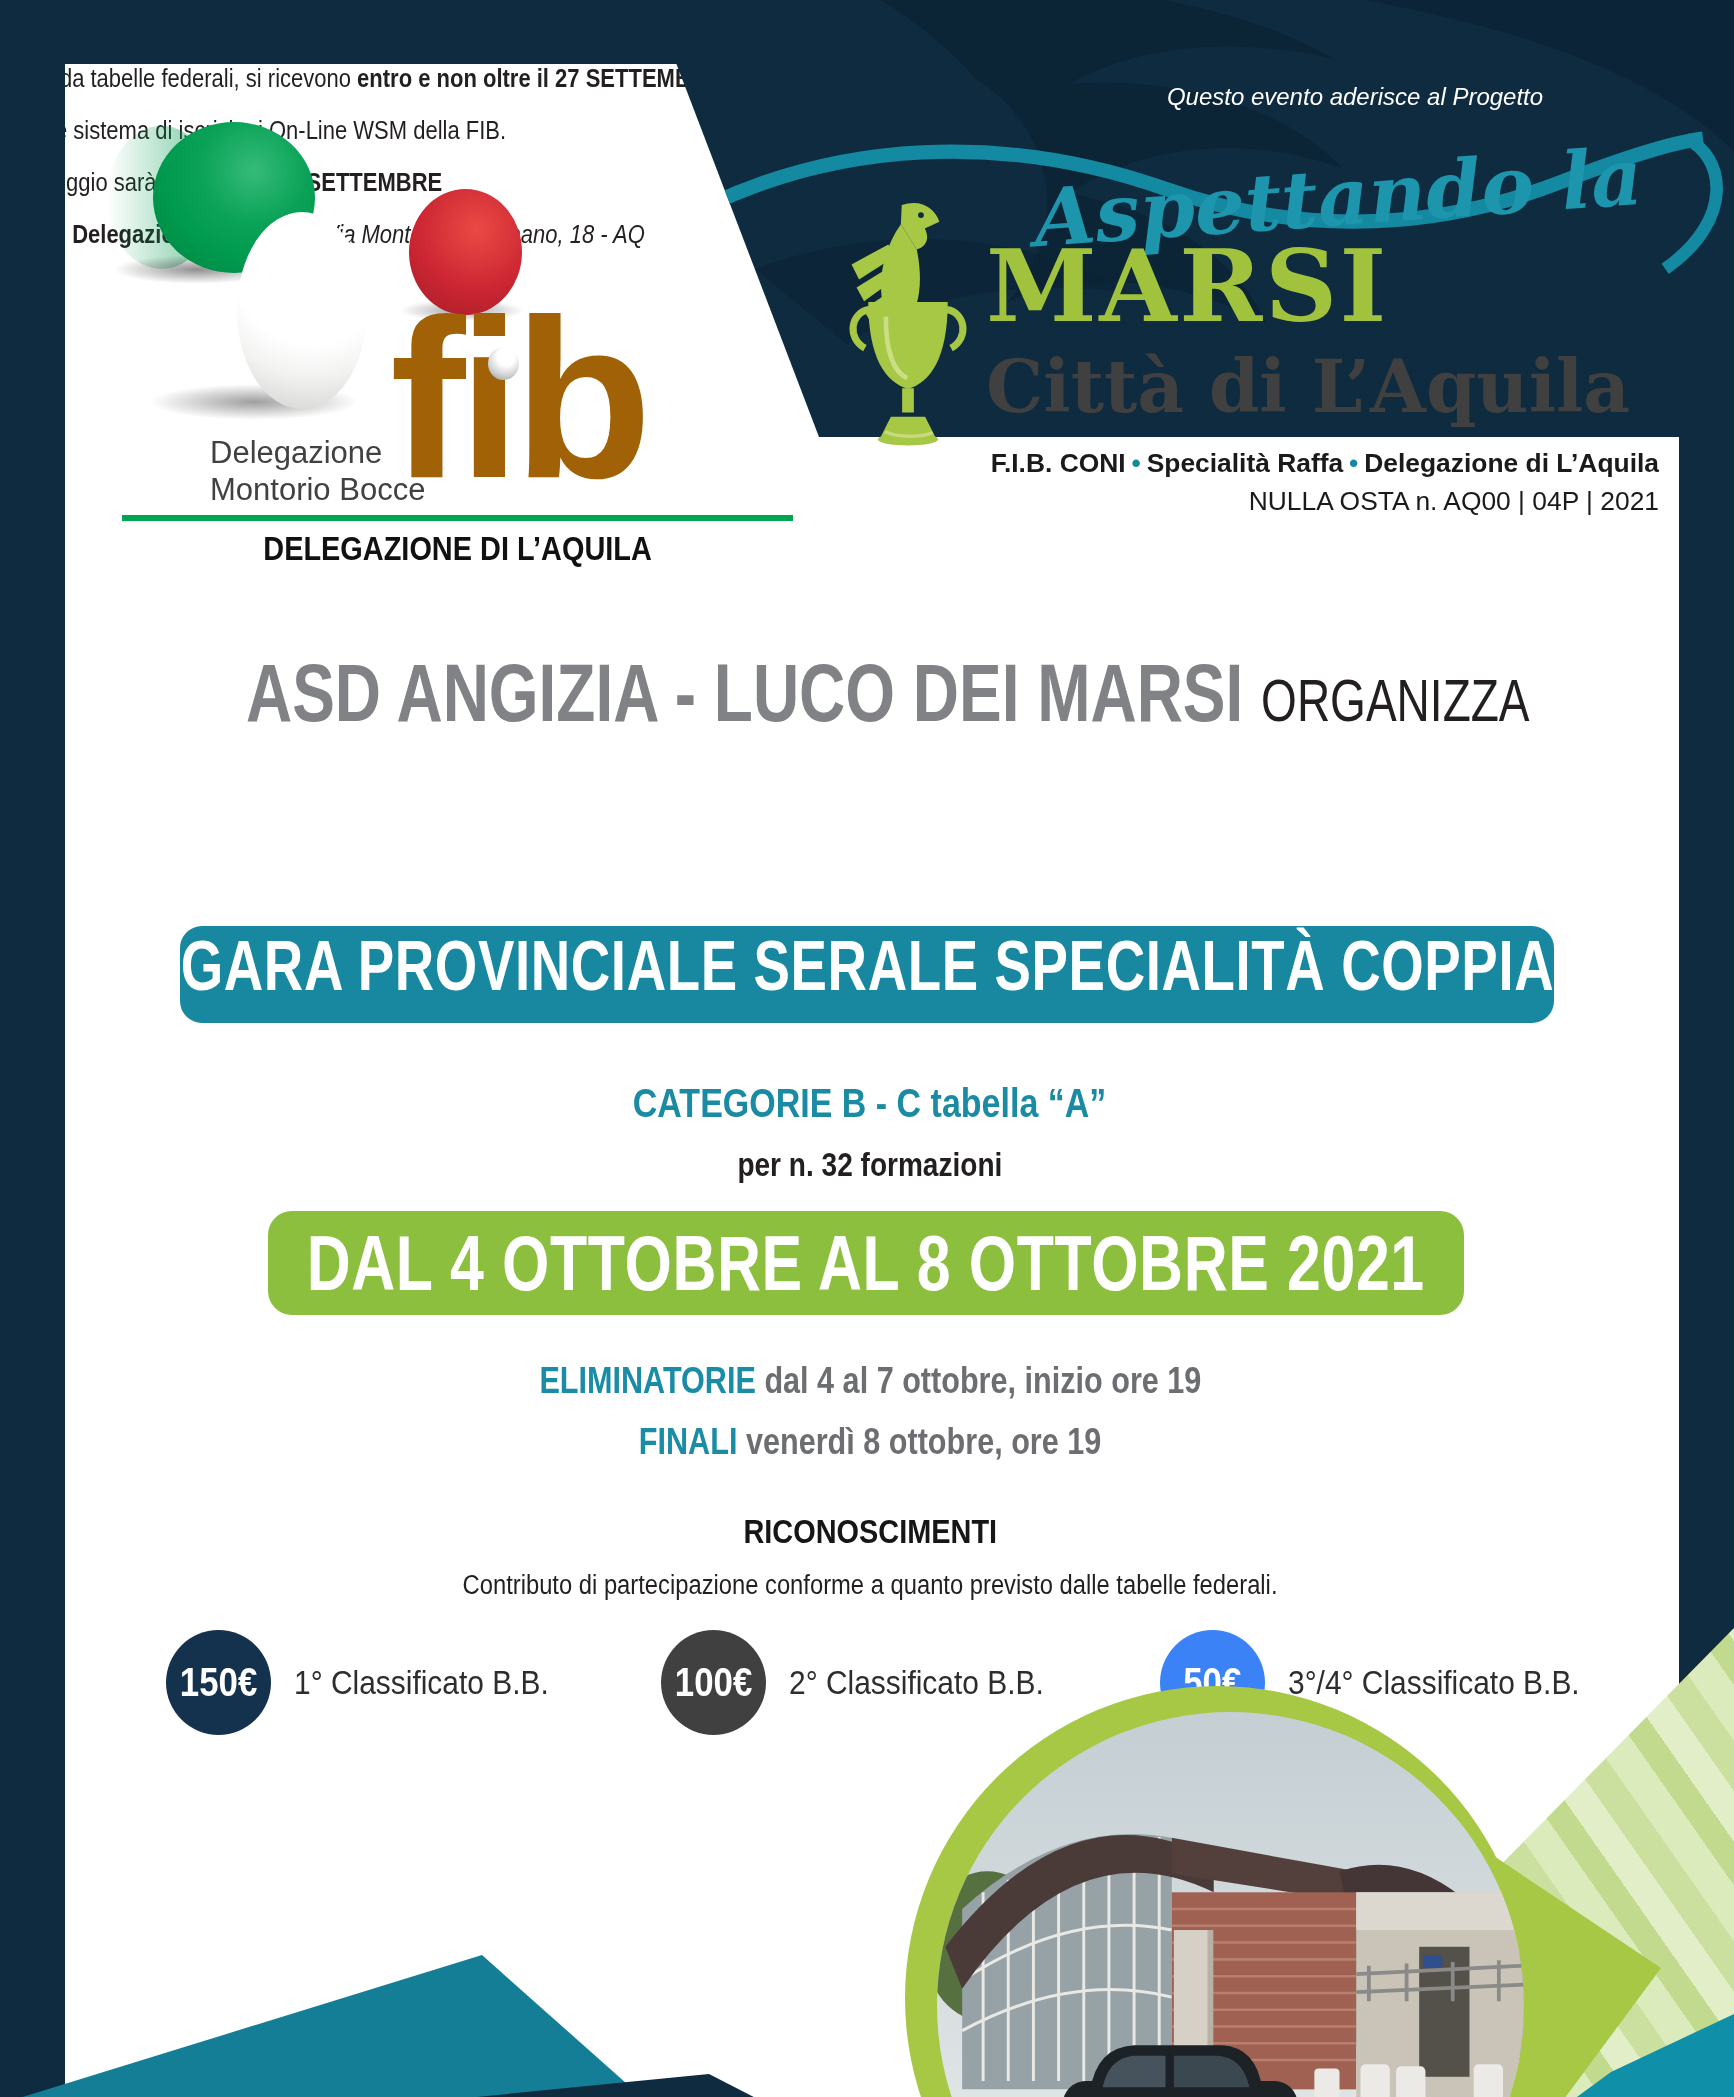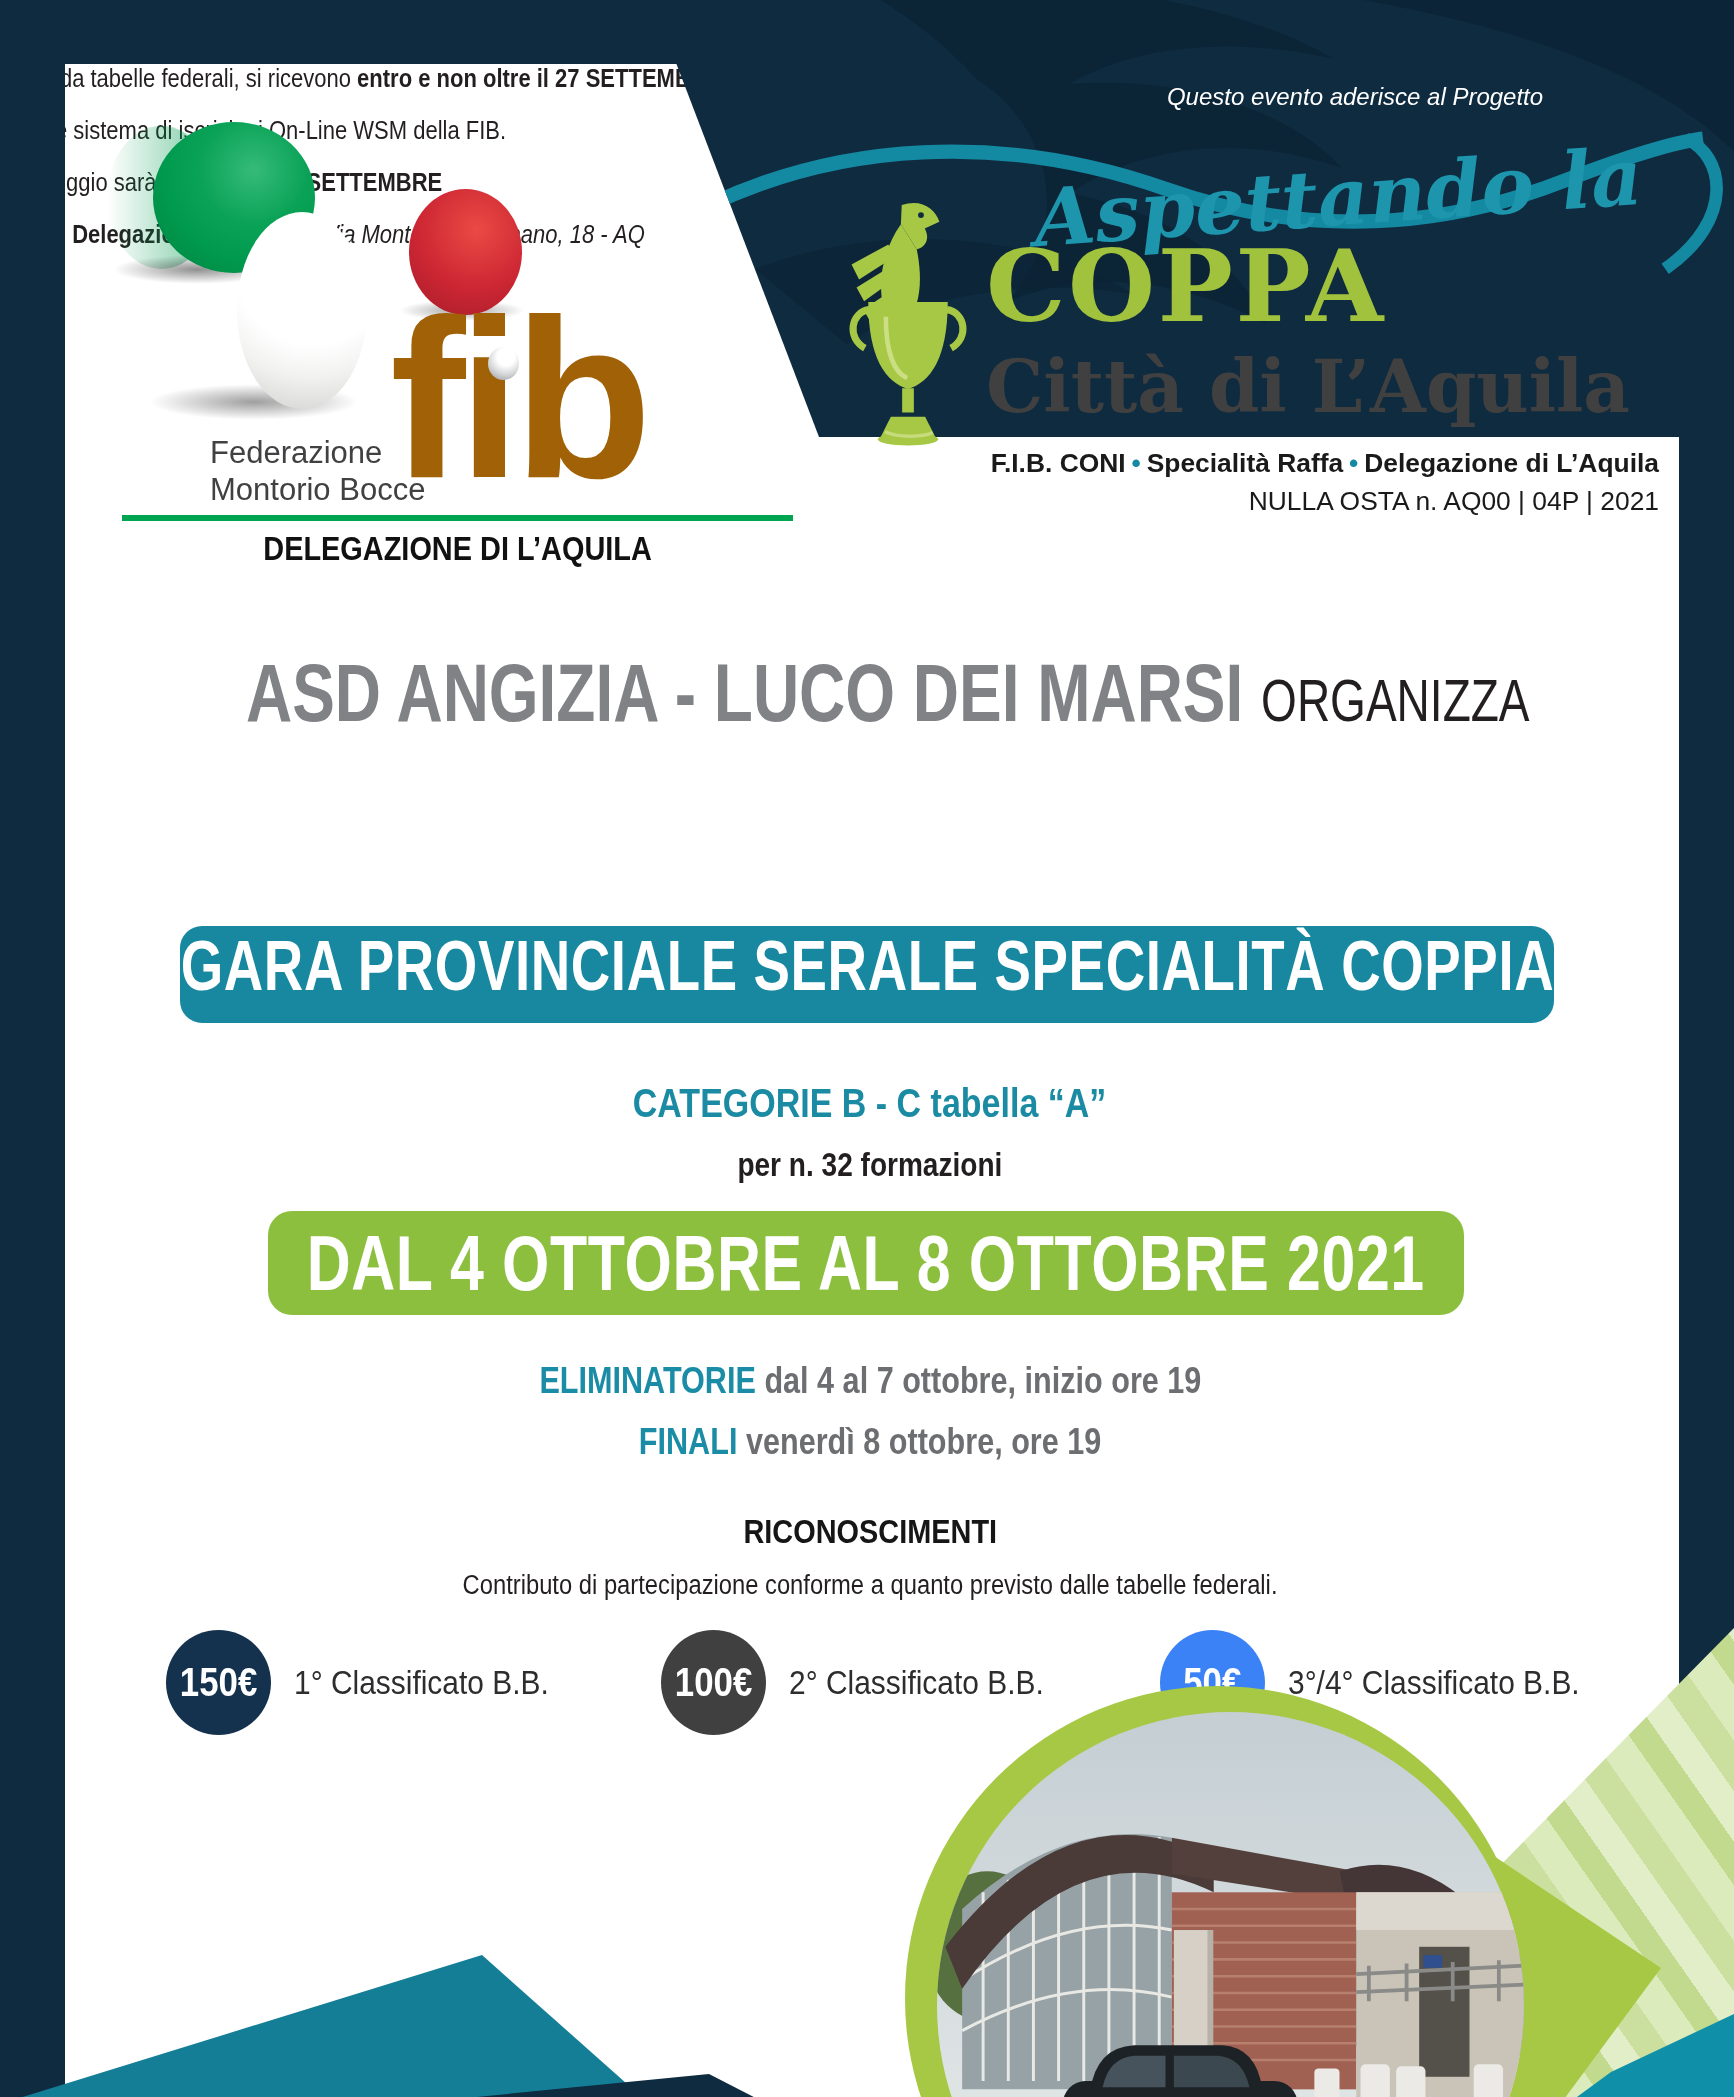--- a/index.html
+++ b/index.html
@@ -160,7 +160,7 @@
       <path d="M110,560 C140,574 200,574 224,562" stroke="#cfe08a" stroke-width="8" fill="none" opacity="0.8"></path>
     </svg>
   </div>
-  <div class="abs" id="coppa-title">COPPA</div>
+  <div class="abs" id="coppa-title">MARSI</div>
   <div class="abs" id="citta-title">Città di L’Aquila</div>
   <div class="abs" id="sanction-line"><span>F.I.B. CONI</span><span class="dot">•</span><span>Specialità Raffa</span><span class="dot">•</span><span>Delegazione di L’Aquila</span></div>
   <div class="abs" id="nulla-osta-line">NULLA OSTA n. AQ00 | 04P | 2021</div>

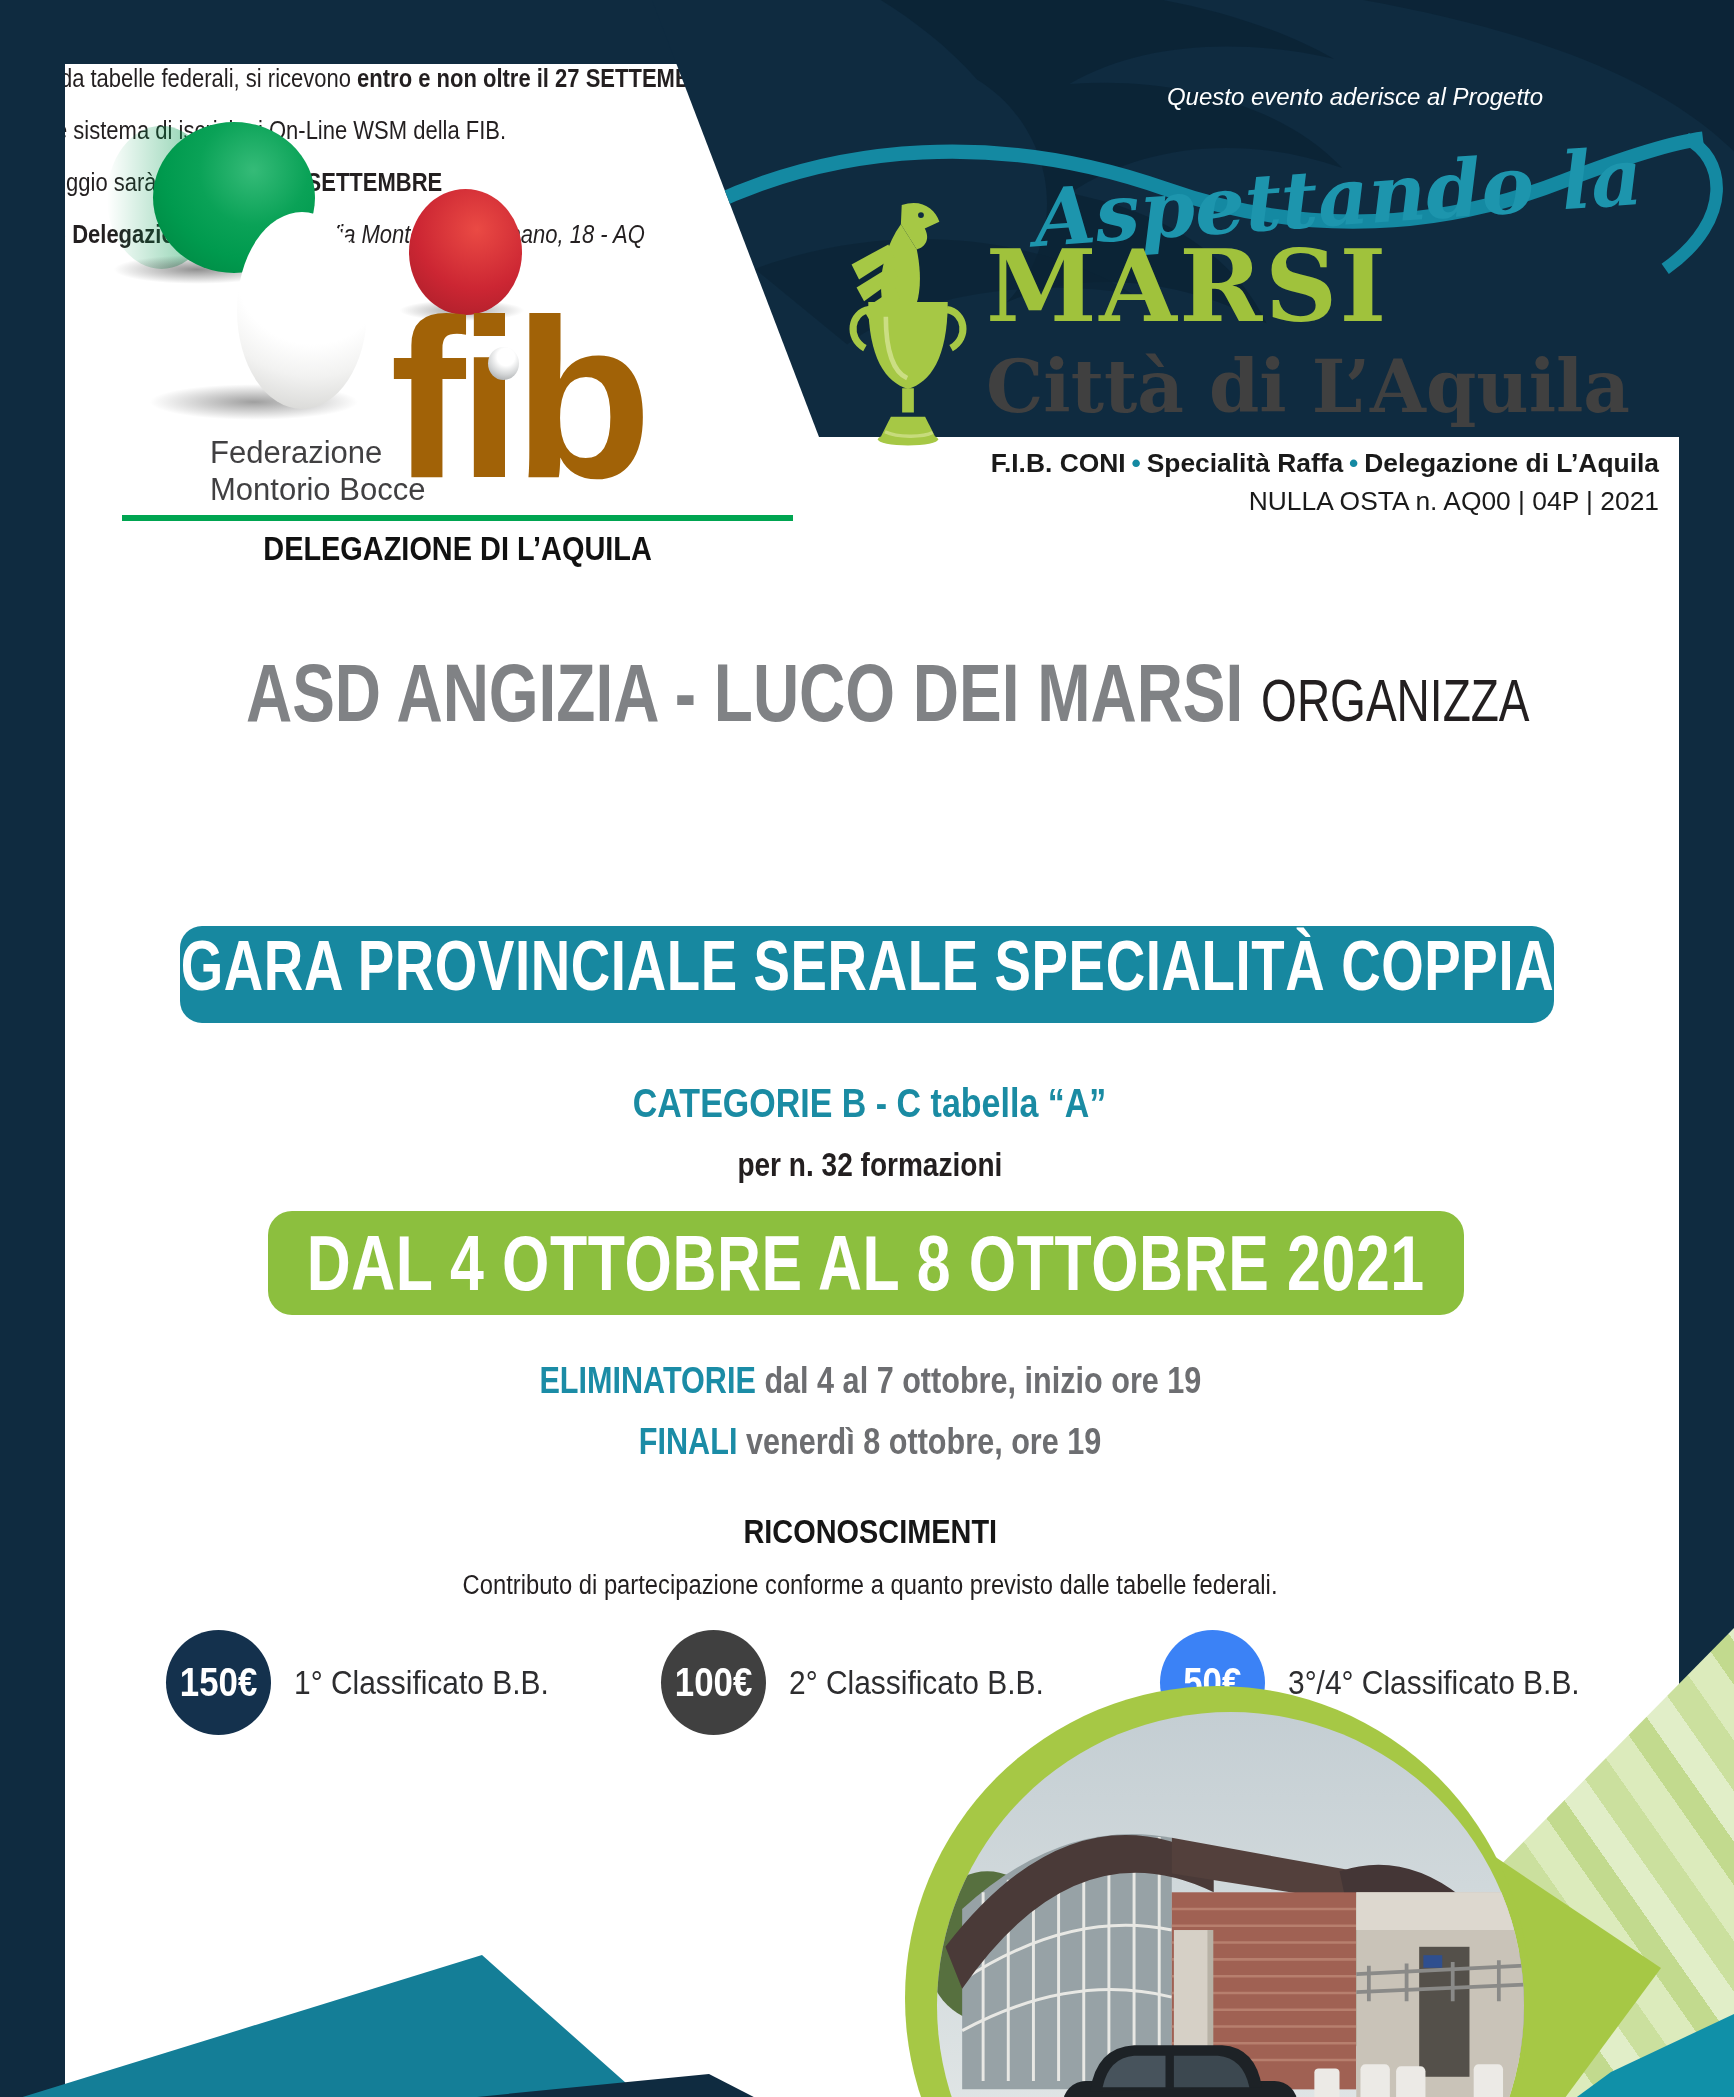--- a/index.html
+++ b/index.html
@@ -175,7 +175,7 @@
   <div class="abs ball" id="pallino"></div>
   <div class="abs" id="fib-wordmark">fib</div>
   <div class="abs" id="federazione-text">
-    <div>Federazione</div>
+    <div>Delegazione</div>
     <div>Montorio Bocce</div>
   </div>
   <div class="abs" id="green-rule"></div>

